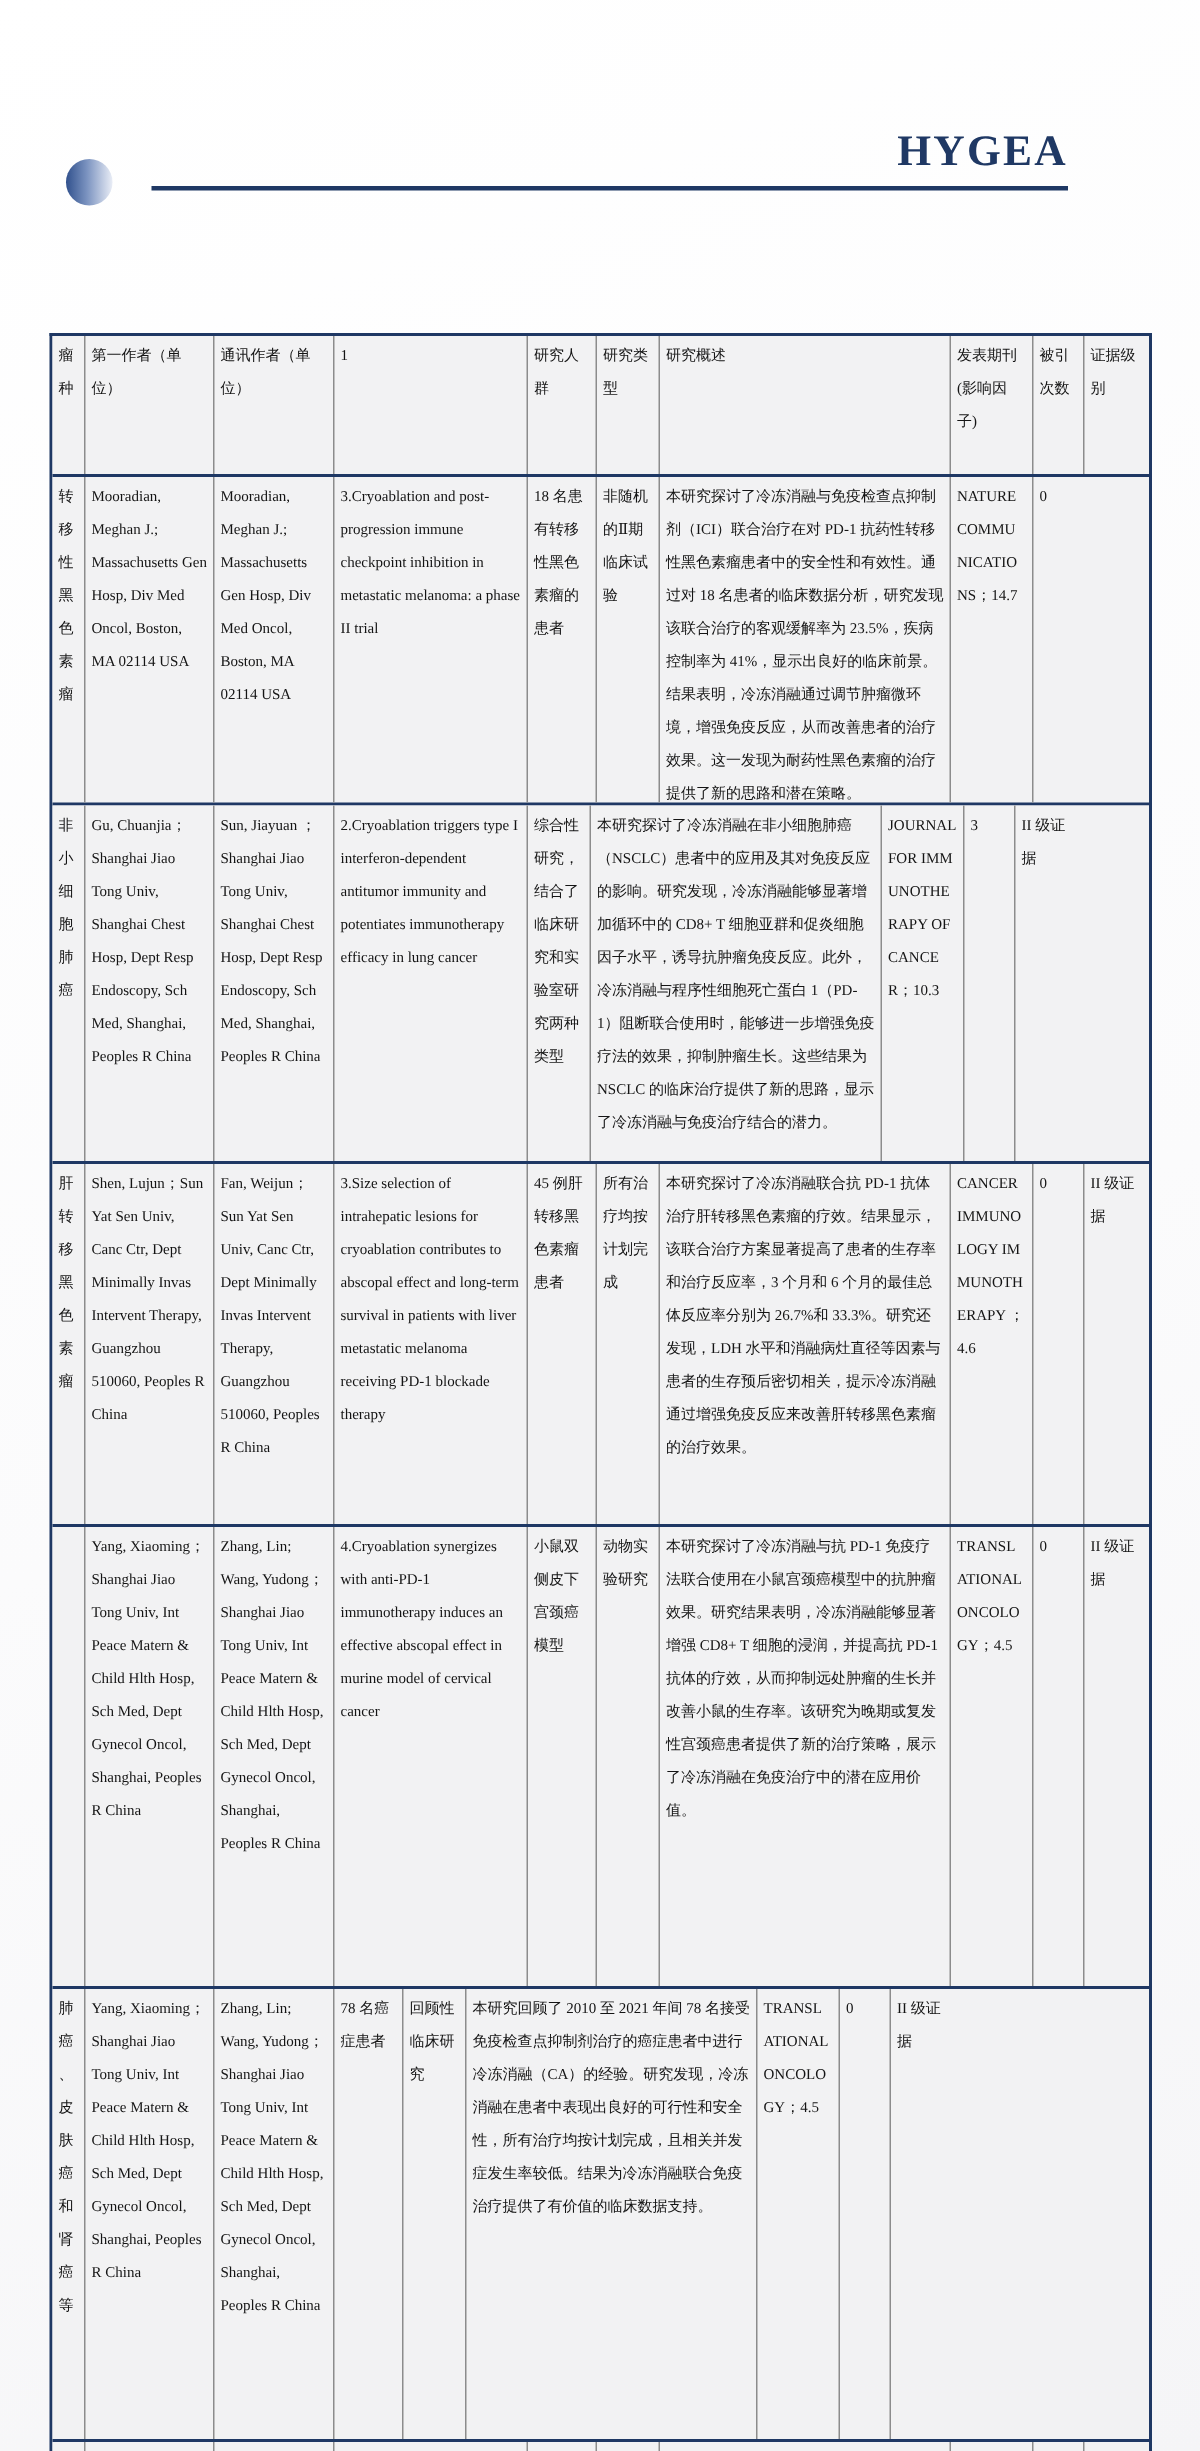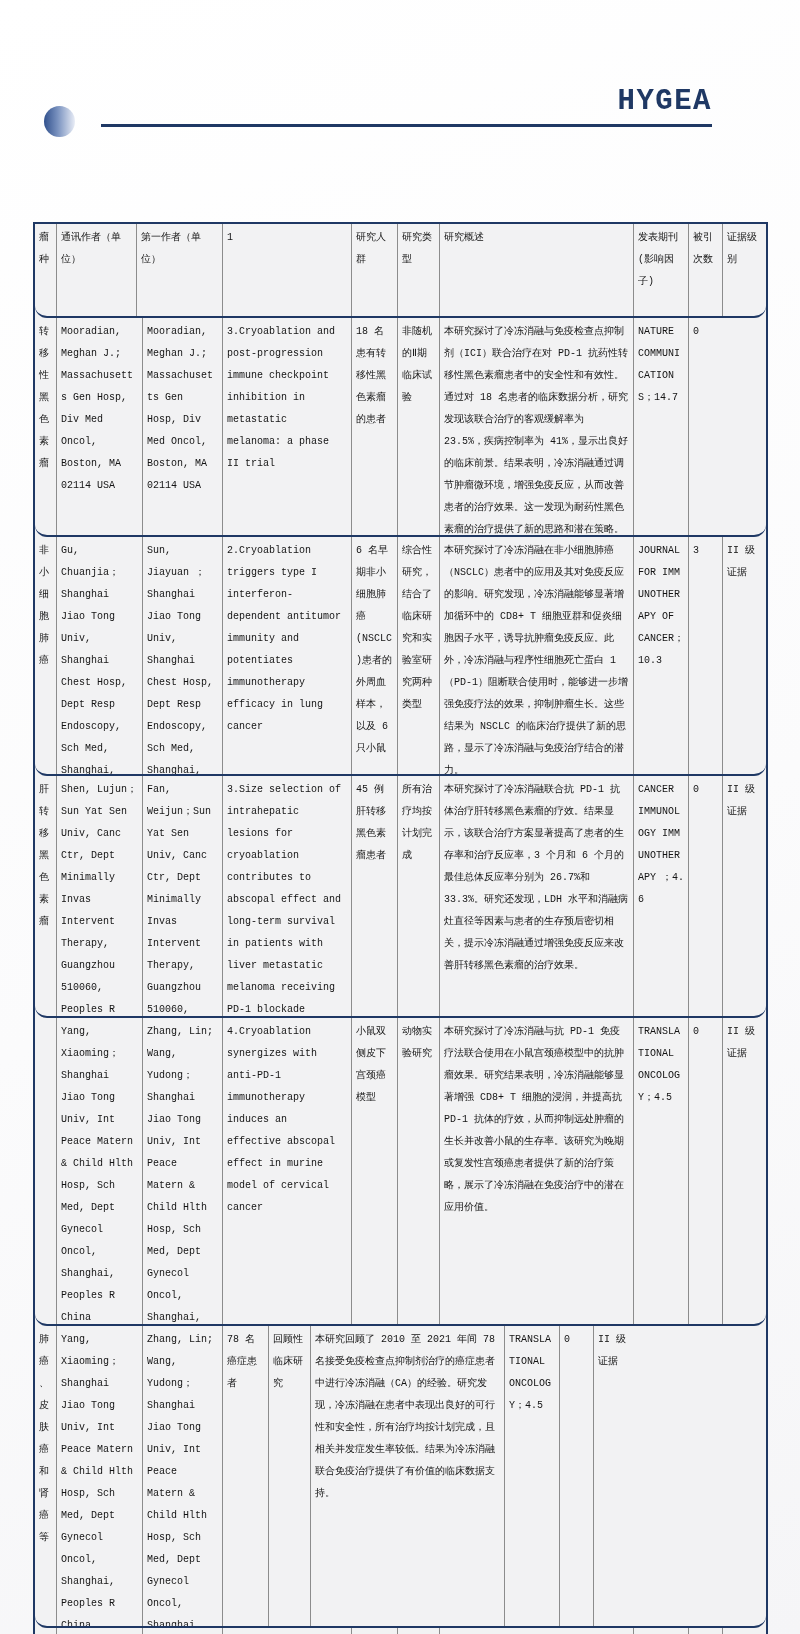--- a/index.html
+++ b/index.html
@@ -12,7 +12,6 @@
   .page{
     position:relative;width:800px;height:1634px;overflow:hidden;
     background:linear-gradient(160deg,#ffffff 0%,#fbfbfc 55%,#f5f5f7 100%);
-    font-family:Liberation Mono, monospace;
   }
   
   .logo-circle{

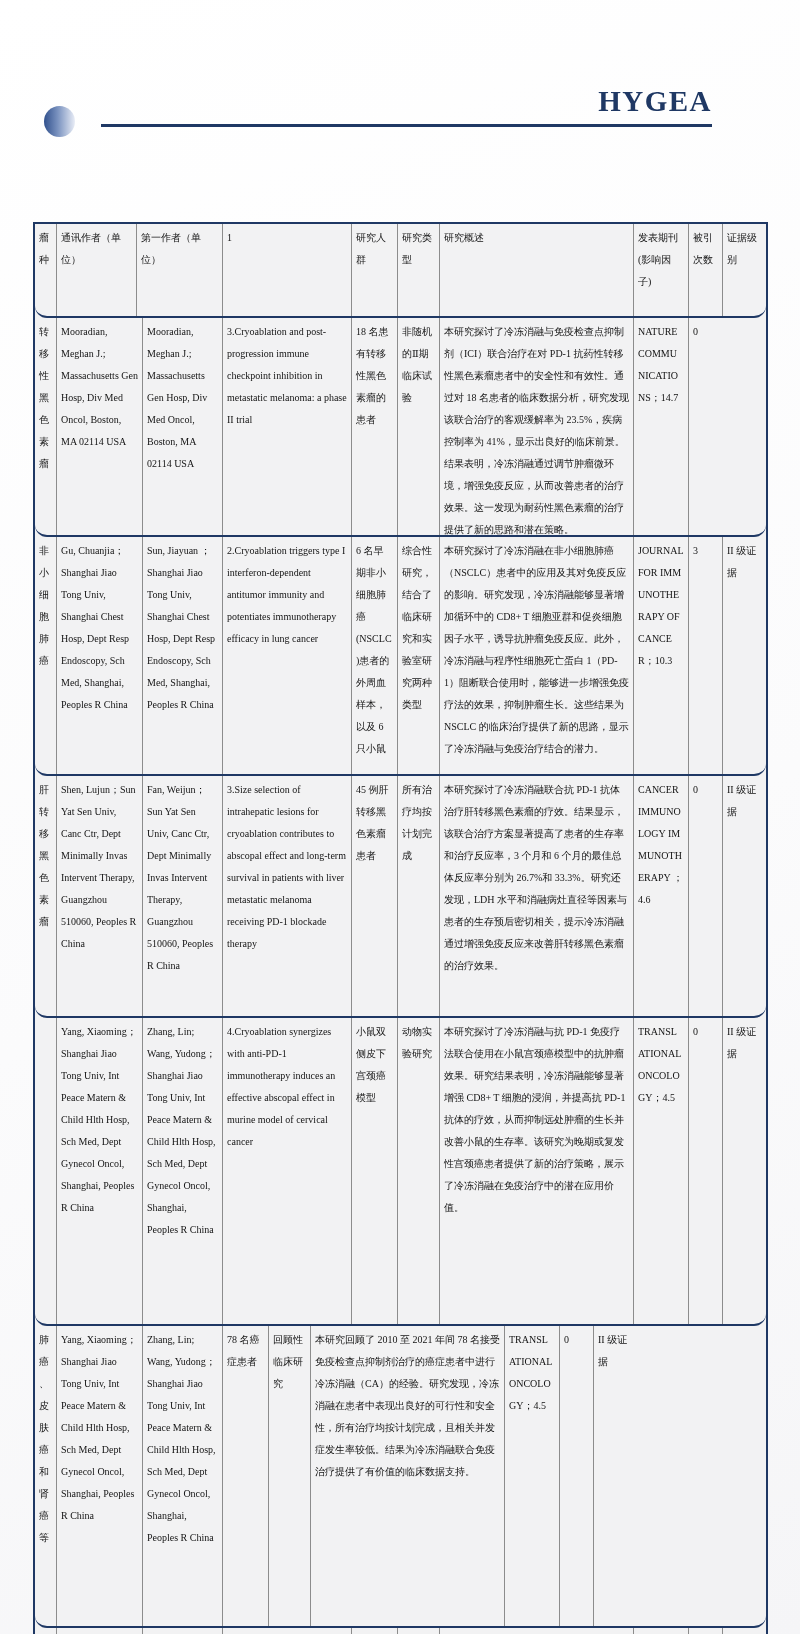--- a/index.html
+++ b/index.html
@@ -31,7 +31,7 @@
     border:2.5px solid #1f3864;border-bottom:none;box-sizing:border-box;
     background:#f2f2f3;
   }
-  .row{display:flex;border-bottom:2.5px solid #1f3864;background:#f2f2f3;border-radius:12px;}
+  .row{display:flex;border-bottom:2.5px solid #1f3864;background:#f2f2f3;}
   .cell{
     box-sizing:border-box;flex:0 0 auto;overflow:hidden;
     padding:3px 4px 0 4px;border-right:1px solid #8c8c8c;

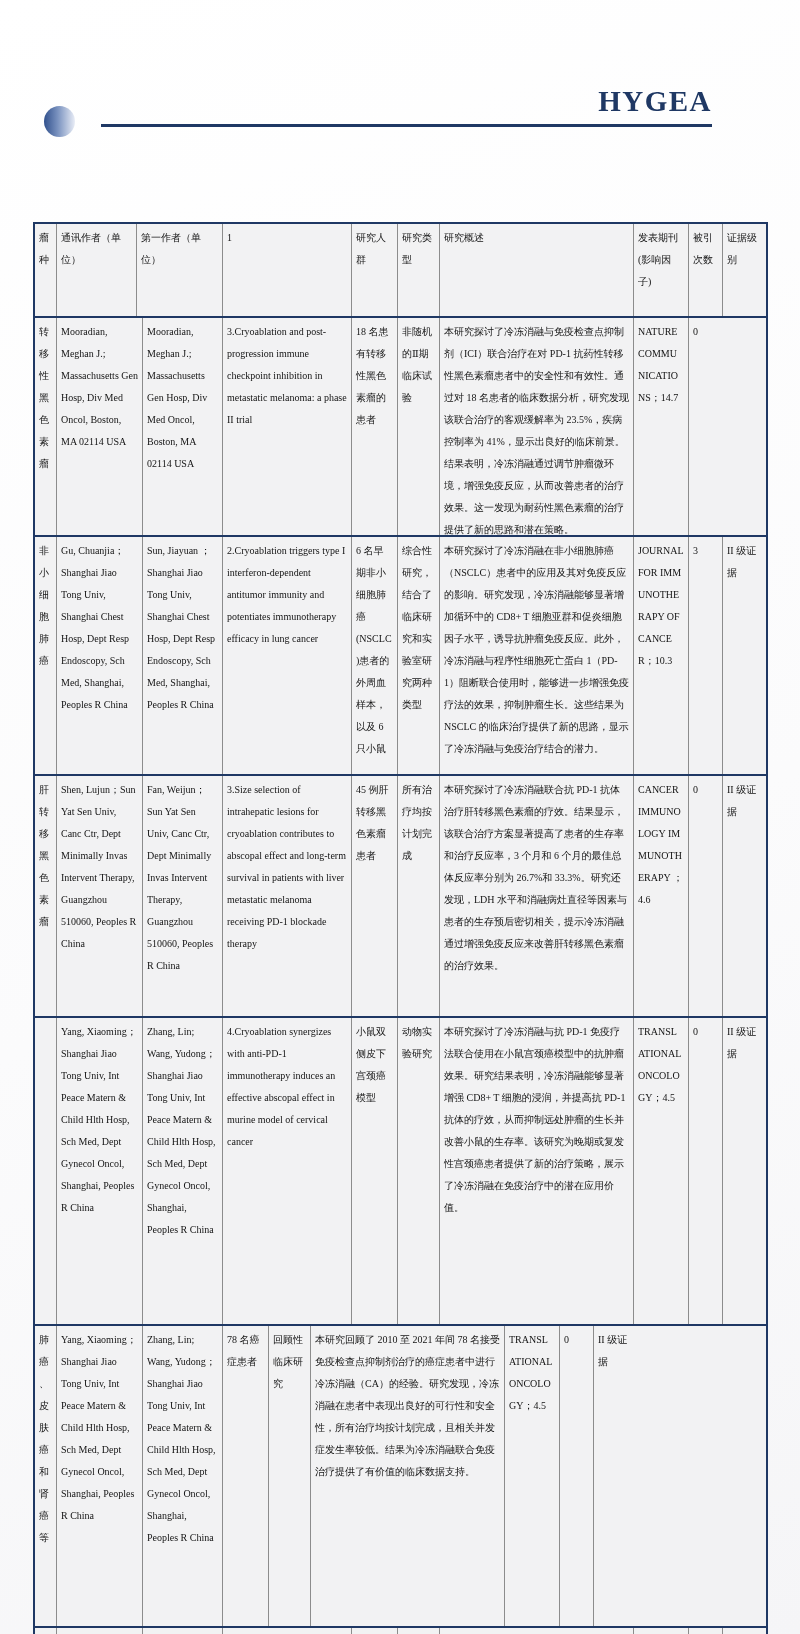--- a/index.html
+++ b/index.html
@@ -59,8 +59,8 @@
 
     <div class="row rh0">
       <div class="cell c0">瘤种</div>
+      <div class="cell c1">第一作者（单位）</div>
       <div class="cell c2">通讯作者（单位）</div>
-      <div class="cell c1">第一作者（单位）</div>
       <div class="cell c3">1</div>
       <div class="cell c4">研究人群</div>
       <div class="cell c5">研究类型</div>

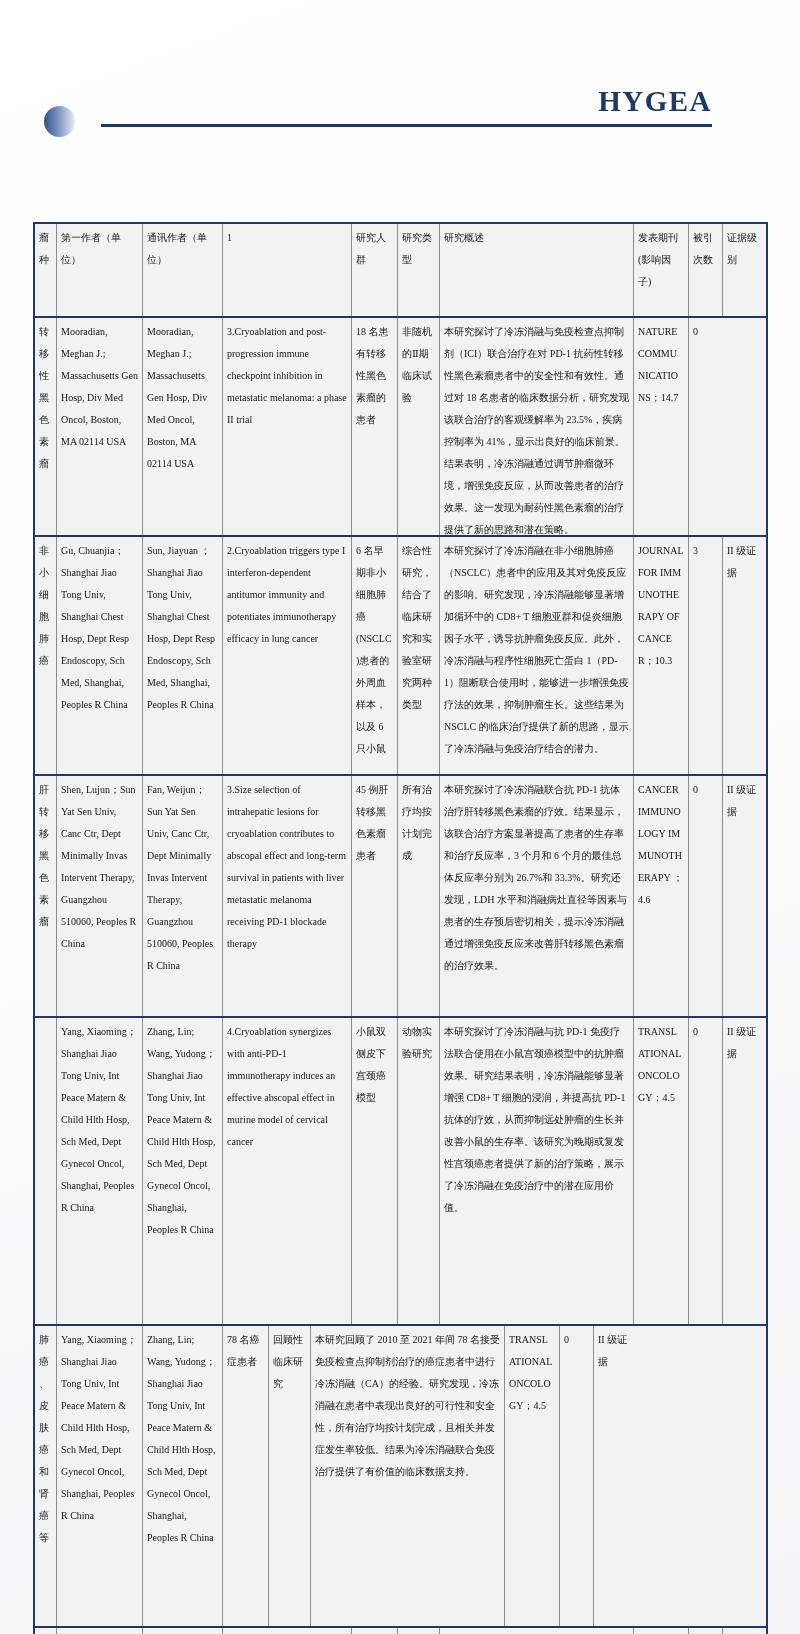--- a/index.html
+++ b/index.html
@@ -87,7 +87,6 @@
       <div class="cell c1">Gu, Chuanjia；Shanghai Jiao Tong Univ, Shanghai Chest Hosp, Dept Resp Endoscopy, Sch Med, Shanghai, Peoples R China</div>
       <div class="cell c2">Sun, Jiayuan ；Shanghai Jiao Tong Univ, Shanghai Chest Hosp, Dept Resp Endoscopy, Sch Med, Shanghai, Peoples R China</div>
       <div class="cell c3">2.Cryoablation triggers type I interferon-dependent antitumor immunity and potentiates immunotherapy efficacy in lung cancer</div>
-      <div class="cell c4">6 名早期非小细胞肺癌(NSCLC)患者的外周血样本，以及 6 只小鼠</div>
       <div class="cell c5">综合性研究，结合了临床研究和实验室研究两种类型</div>
       <div class="cell c6">本研究探讨了冷冻消融在非小细胞肺癌（NSCLC）患者中的应用及其对免疫反应的影响。研究发现，冷冻消融能够显著增加循环中的 CD8+ T 细胞亚群和促炎细胞因子水平，诱导抗肿瘤免疫反应。此外，冷冻消融与程序性细胞死亡蛋白 1（PD-1）阻断联合使用时，能够进一步增强免疫疗法的效果，抑制肿瘤生长。这些结果为 NSCLC 的临床治疗提供了新的思路，显示了冷冻消融与免疫治疗结合的潜力。</div>
       <div class="cell c7">JOURNAL FOR IMMUNOTHERAPY OF CANCER；10.3</div>

